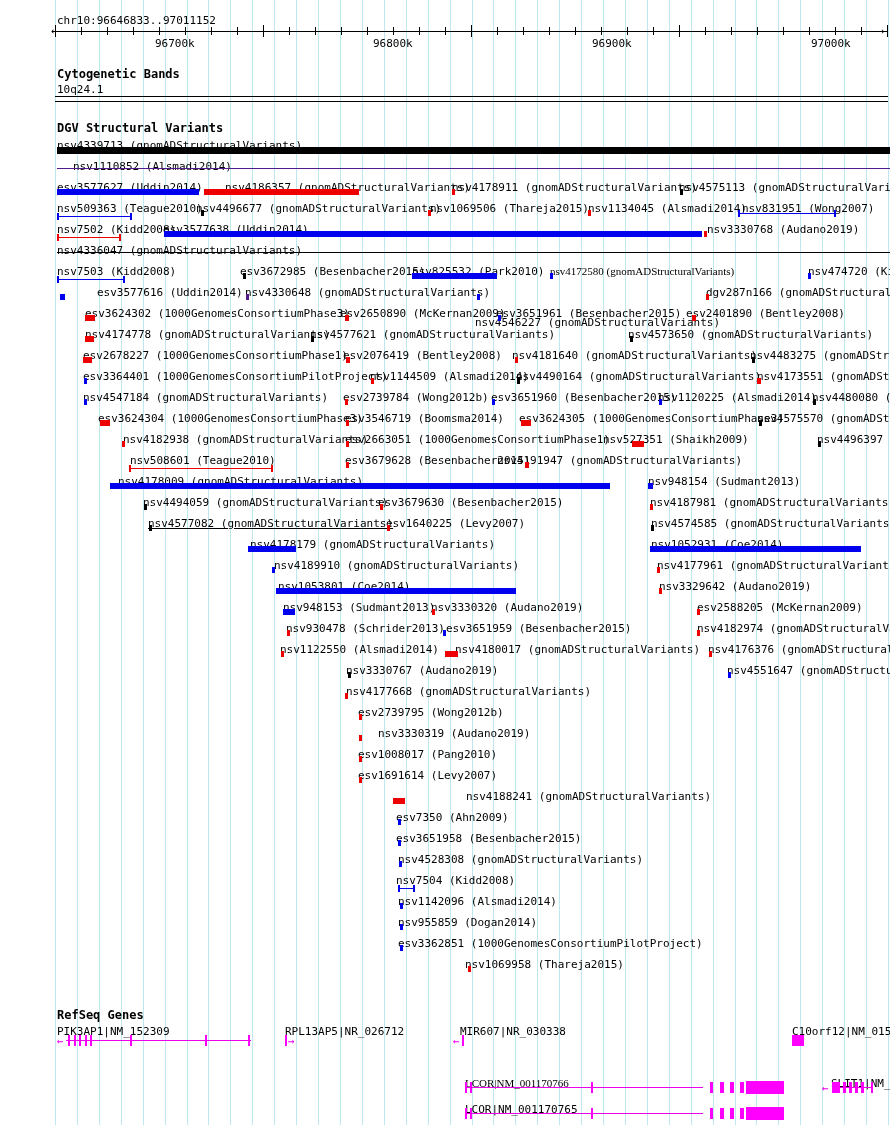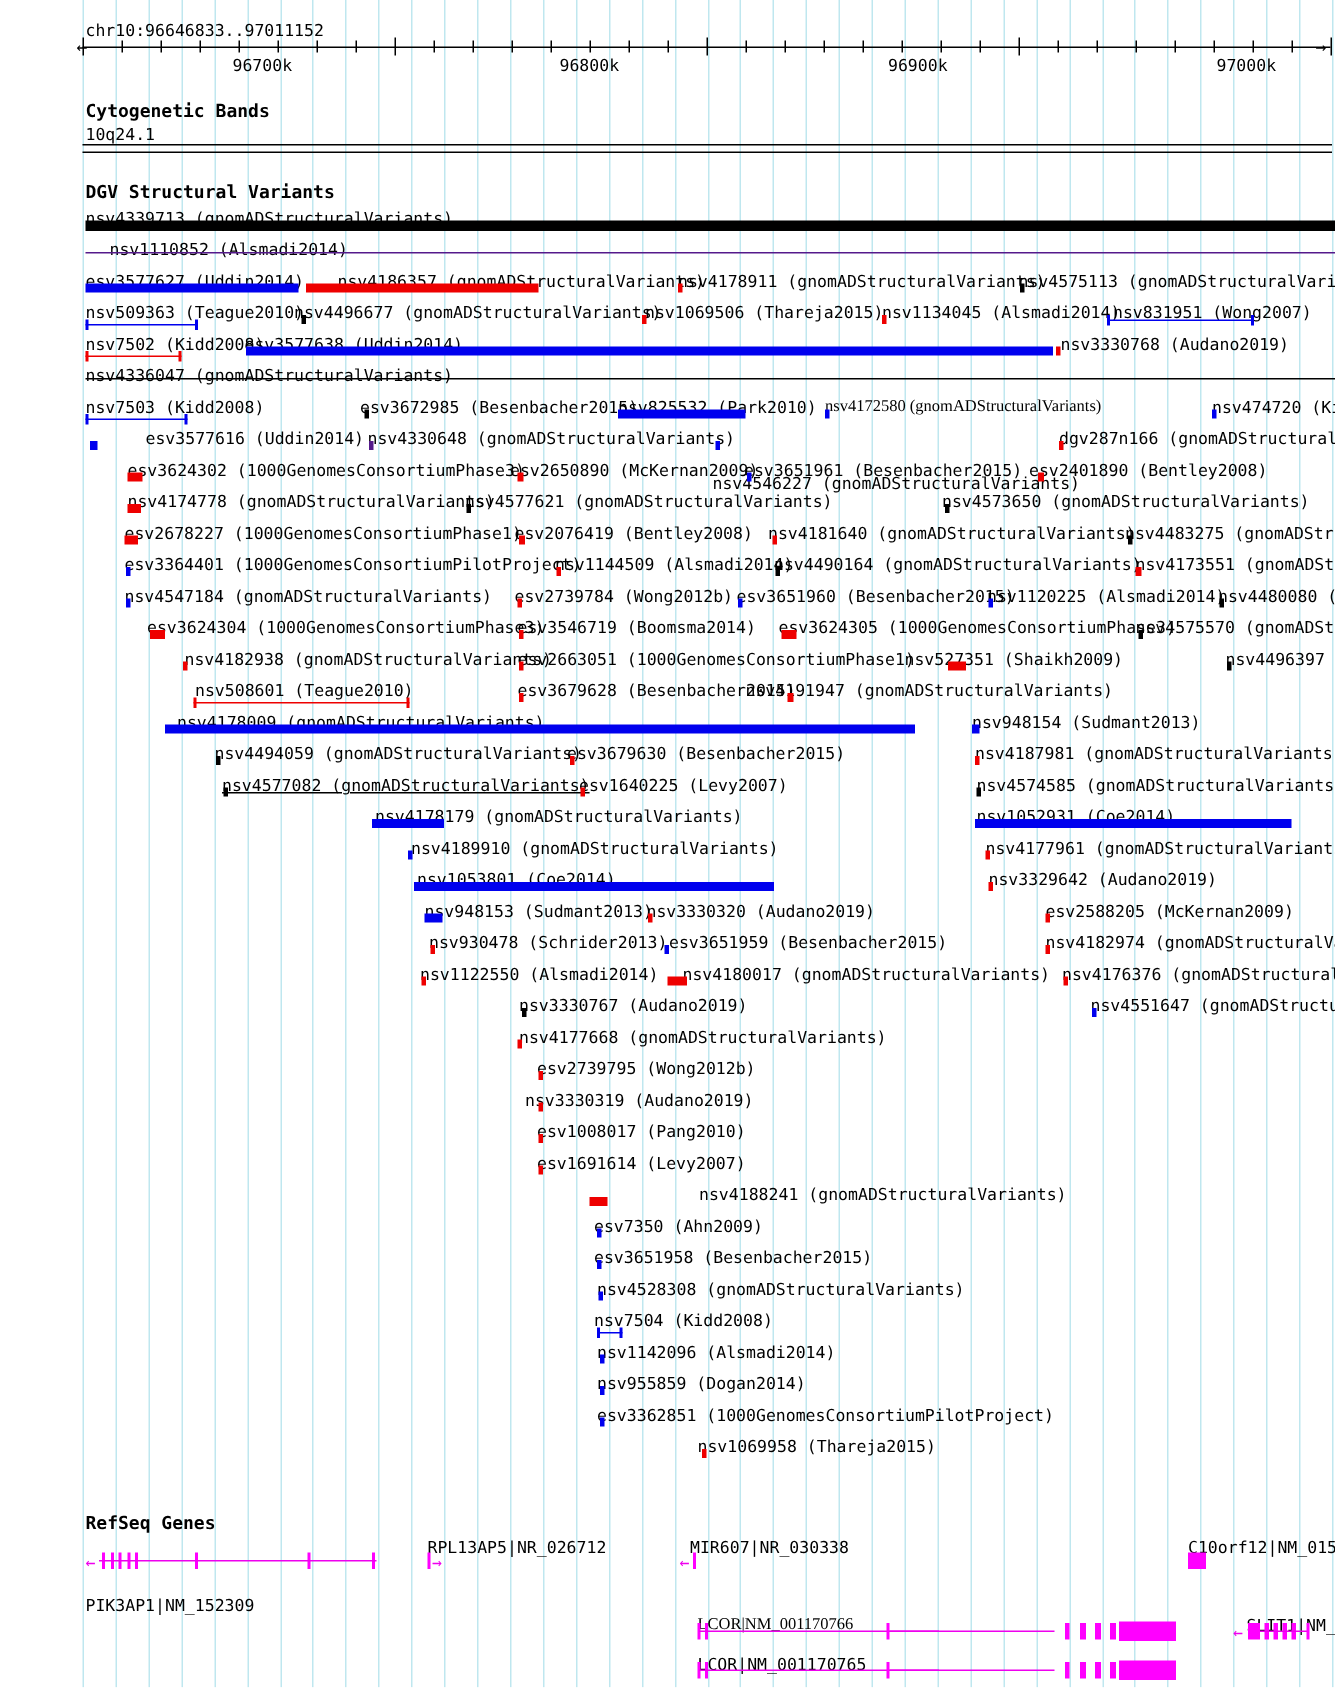--- a/index.html
+++ b/index.html
@@ -309,7 +309,7 @@
       <div class="feat" style="left: 345px; top: 693px; width: 3px; height: 6px; background: rgb(238, 0, 0);"></div>
       <div class="lbl" style="left: 358px; top: 707px;">esv2739795 (Wong2012b)</div>
       <div class="feat" style="left: 359px; top: 714px; width: 3px; height: 6px; background: rgb(238, 0, 0);"></div>
-      <div class="lbl" style="left: 350px; top: 728px;">nsv3330319 (Audano2019)</div>
+      <div class="lbl" style="left: 378px; top: 728px;">nsv3330319 (Audano2019)</div>
       <div class="feat" style="left: 359px; top: 735px; width: 3px; height: 6px; background: rgb(238, 0, 0);"></div>
       <div class="lbl" style="left: 358px; top: 749px;">esv1008017 (Pang2010)</div>
       <div class="feat" style="left: 359px; top: 756px; width: 3px; height: 6px; background: rgb(238, 0, 0);"></div>

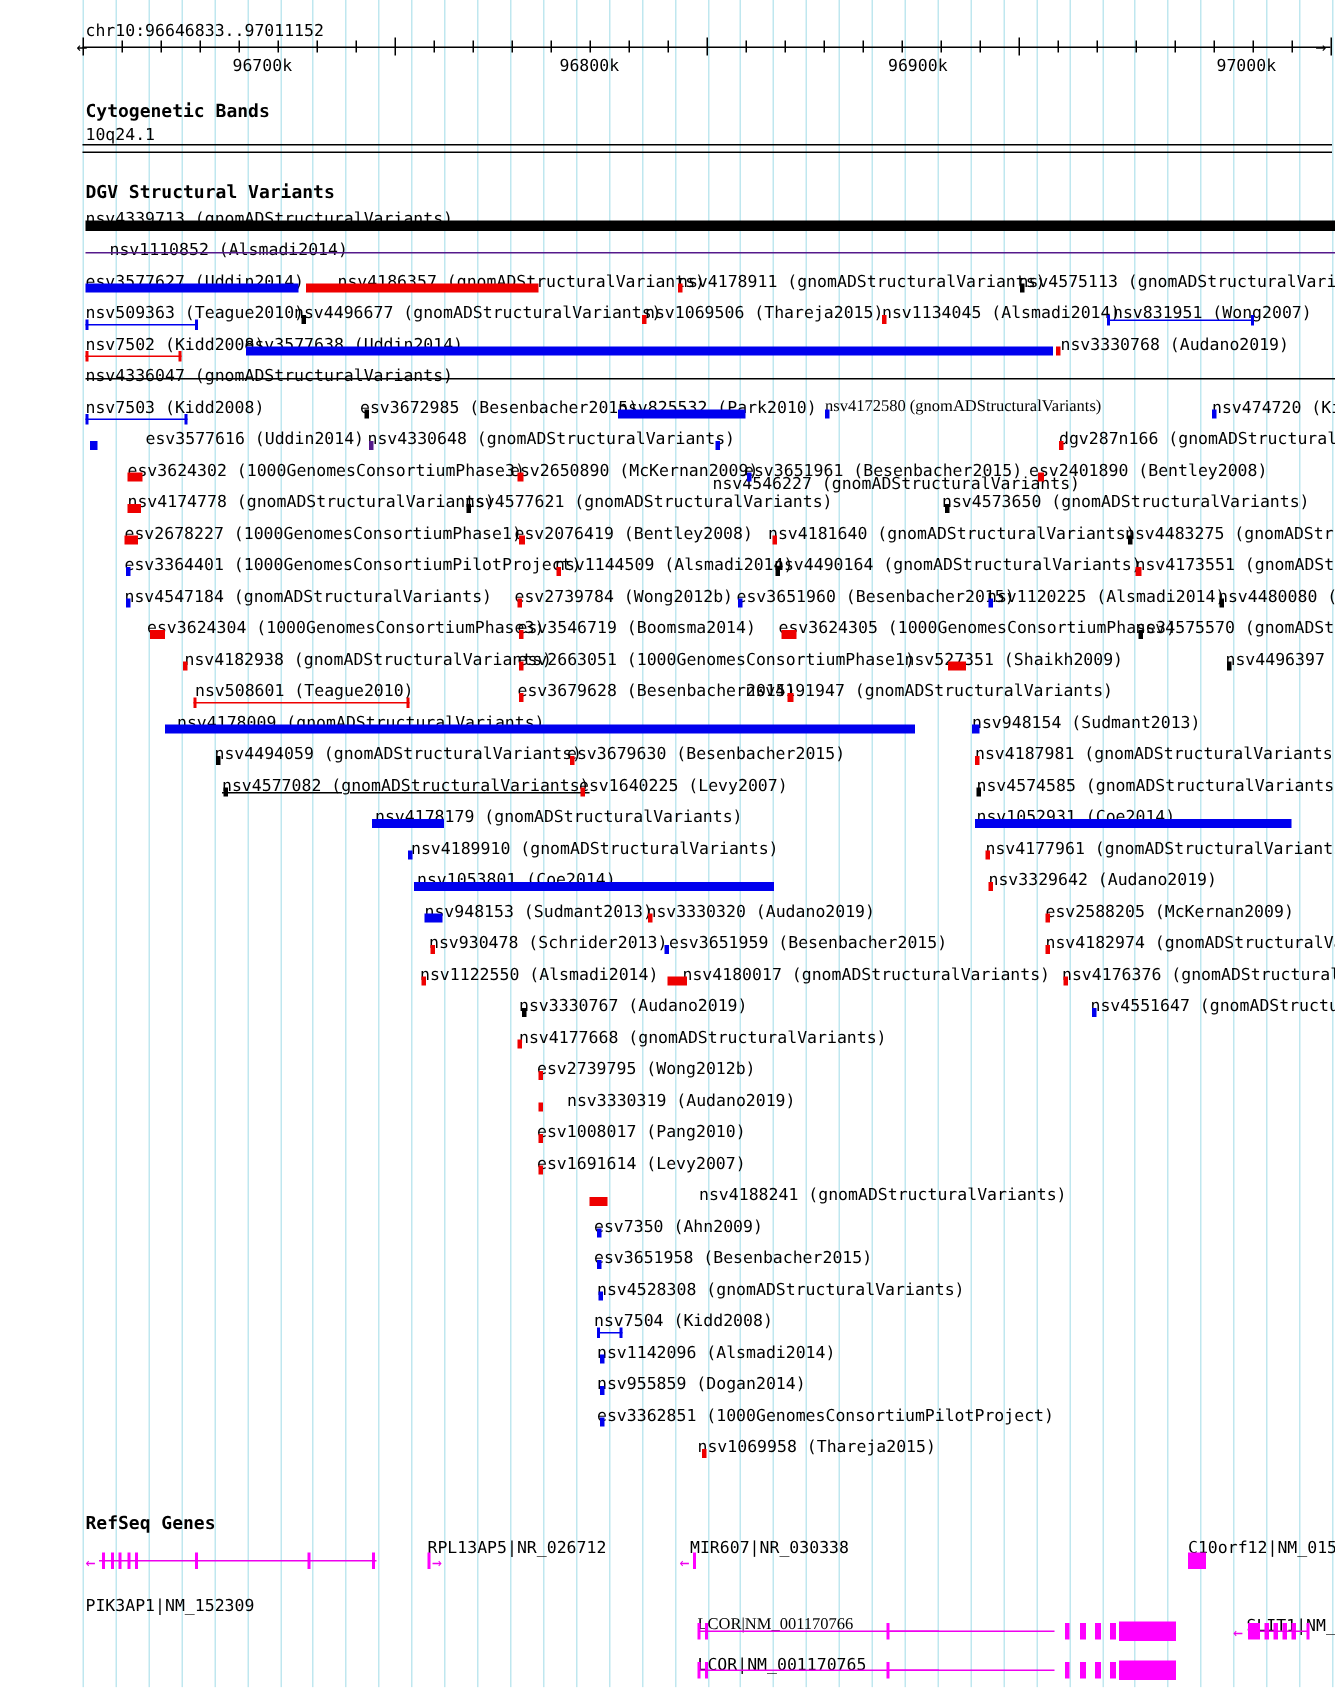--- a/index.html
+++ b/index.html
@@ -339,7 +339,7 @@
 
   <div class="track-title" style="left:57px;top:1009px;">RefSeq Genes</div>
   <div id="gene-layer">
-      <div class="lbl" style="left: 57px; top: 1026px; margin-top: 39px;">PIK3AP1|NM_152309</div>
+      <div class="lbl" style="left: 57px; top: 1026px;">PIK3AP1|NM_152309</div>
       <div class="garrow" style="left: 57px; top: 1036px;">←</div>
       <div class="gexon" style="left: 68px; top: 1035px; width: 2px; height: 11px;"></div>
       <div class="gexon" style="left: 74px; top: 1035px; width: 2px; height: 11px;"></div>

